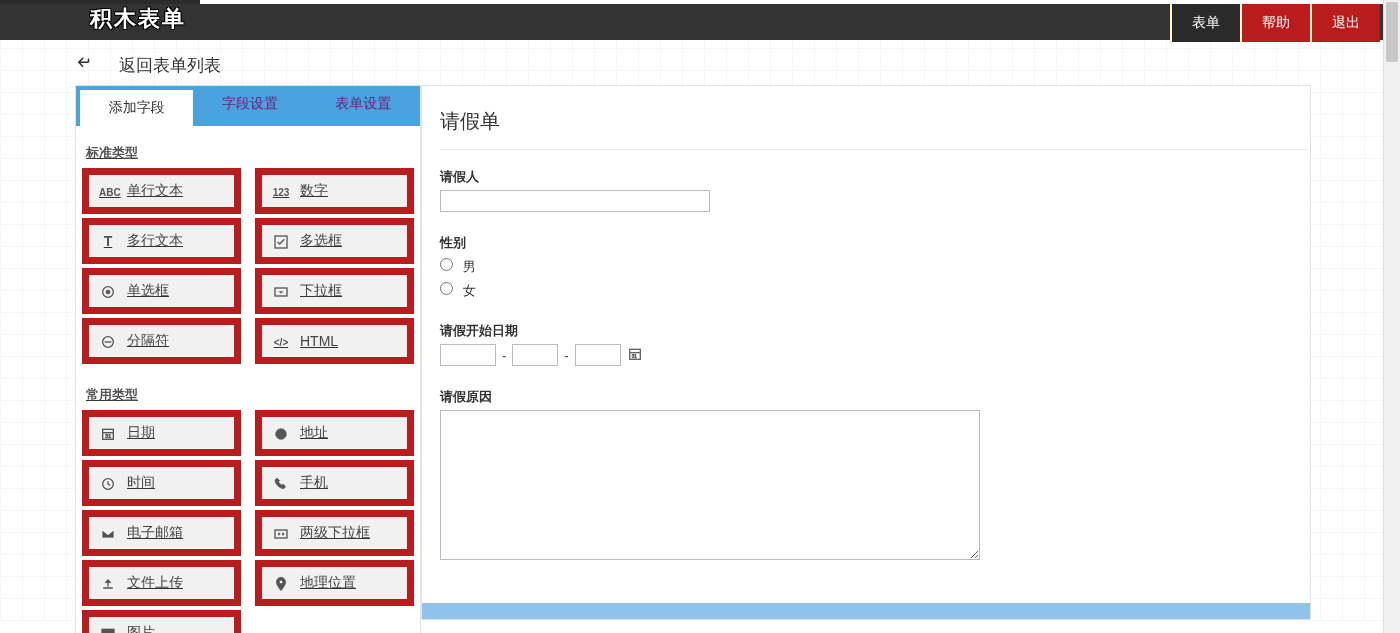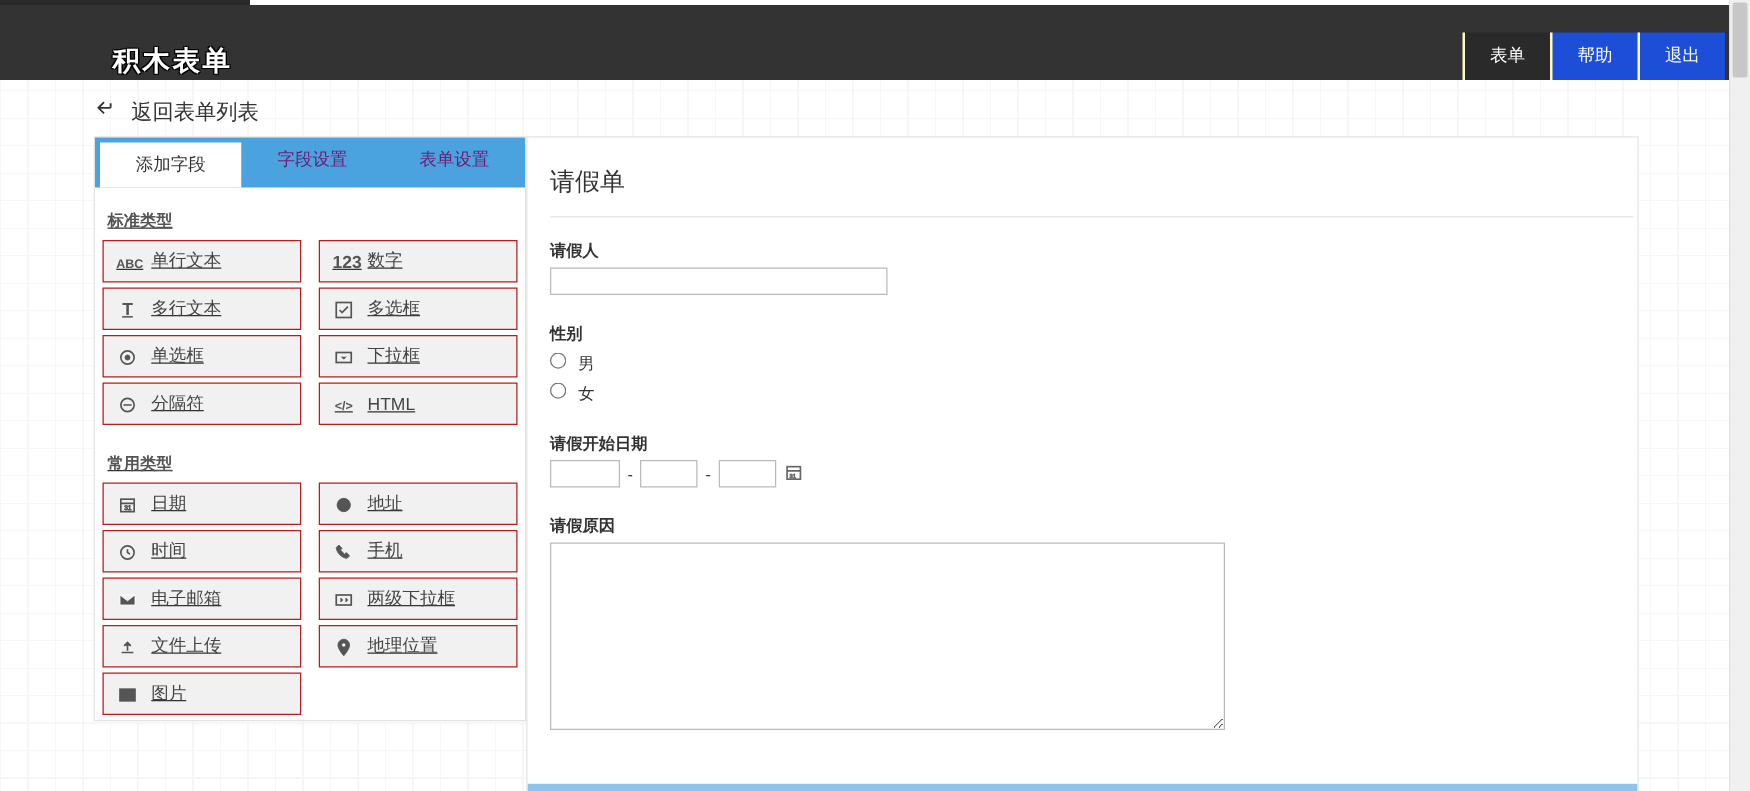--- a/index.html
+++ b/index.html
@@ -10,7 +10,7 @@
   .top-strip { height: 4px; background: linear-gradient(to right,#2a2a2a 0 40px,#2a2a2a 40px 200px,#fff 200px 100%); }
 
   
-  .header { height: 60px; background: #333; display: flex; align-items: flex-end; padding: 0 20px 0 90px; }
+  .header { height: 36px; background: #333; display: flex; align-items: flex-start; padding: 0 20px 0 90px; }
   .logo { color: #fff; font-size: 22px; font-weight: bold; text-shadow: 1px 1px 0 #000,-1px -1px 0 #000,1px -1px 0 #000,-1px 1px 0 #000; letter-spacing: 2px; font-family: "SimHei","Microsoft YaHei",sans-serif; }
   .header-spacer { flex: 1; }
   .nav-btn { color: #fff; background: #2a2a2a; padding: 10px 20px; margin-left: 0; border-left: 2px solid #fef9c3; cursor: pointer; font-size: 14px; }

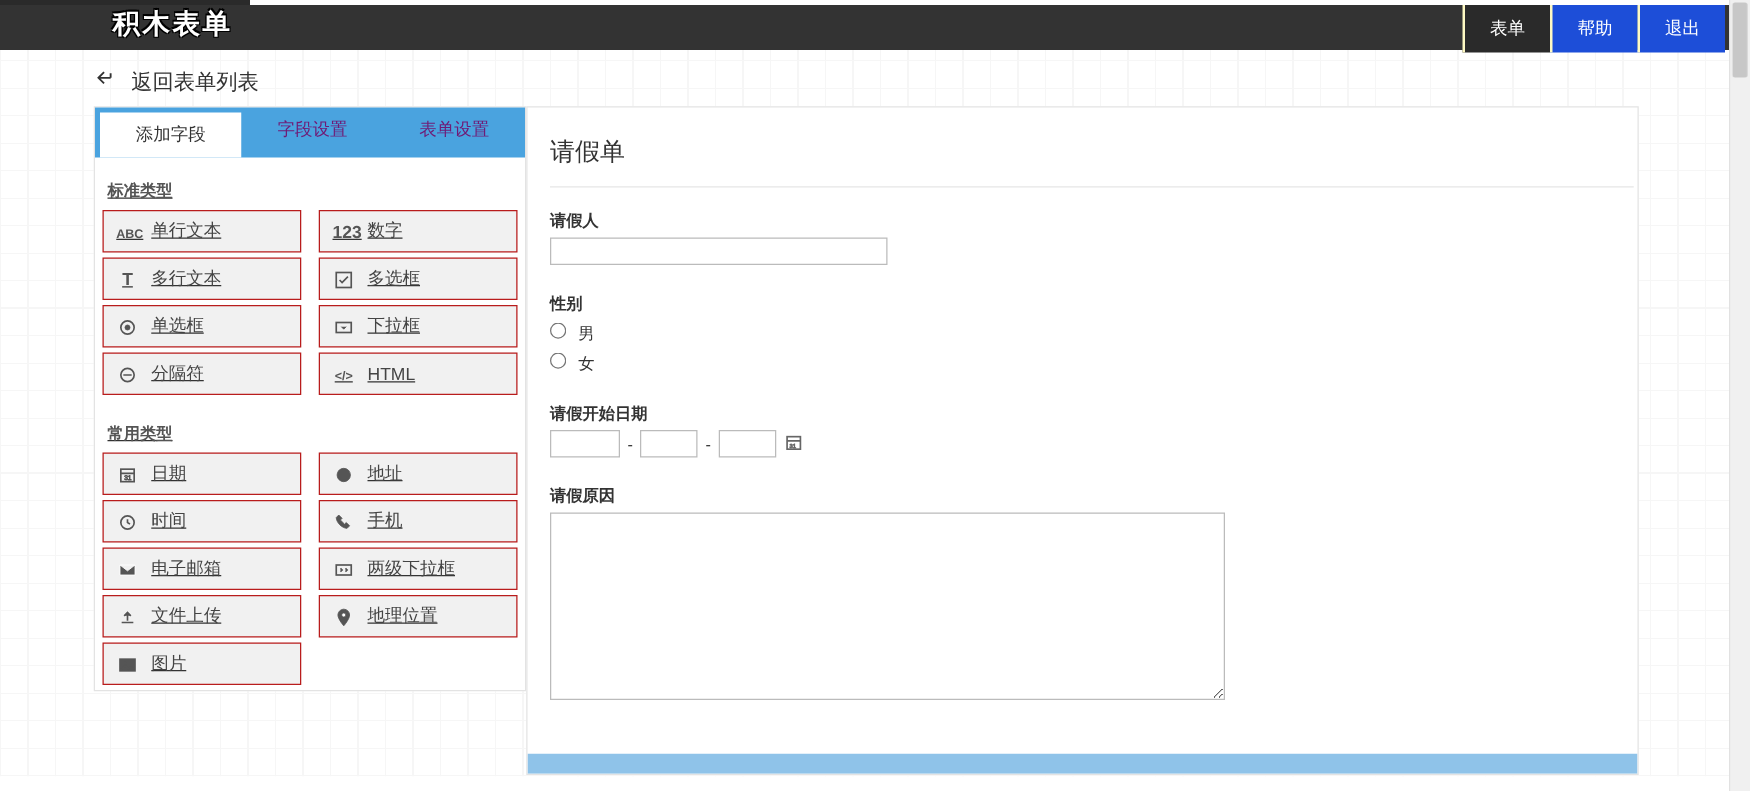--- a/index.html
+++ b/index.html
@@ -14,7 +14,7 @@
   .logo { color: #fff; font-size: 22px; font-weight: bold; text-shadow: 1px 1px 0 #000,-1px -1px 0 #000,1px -1px 0 #000,-1px 1px 0 #000; letter-spacing: 2px; font-family: "SimHei","Microsoft YaHei",sans-serif; }
   .header-spacer { flex: 1; }
   .nav-btn { color: #fff; background: #2a2a2a; padding: 10px 20px; margin-left: 0; border-left: 2px solid #fef9c3; cursor: pointer; font-size: 14px; }
-  .nav-btn.primary { background: #1d4ed8; }
+  .nav-btn.primary { background: #b91c1c; }
   .nav-btn:first-of-type { border-left: none; }
 
   

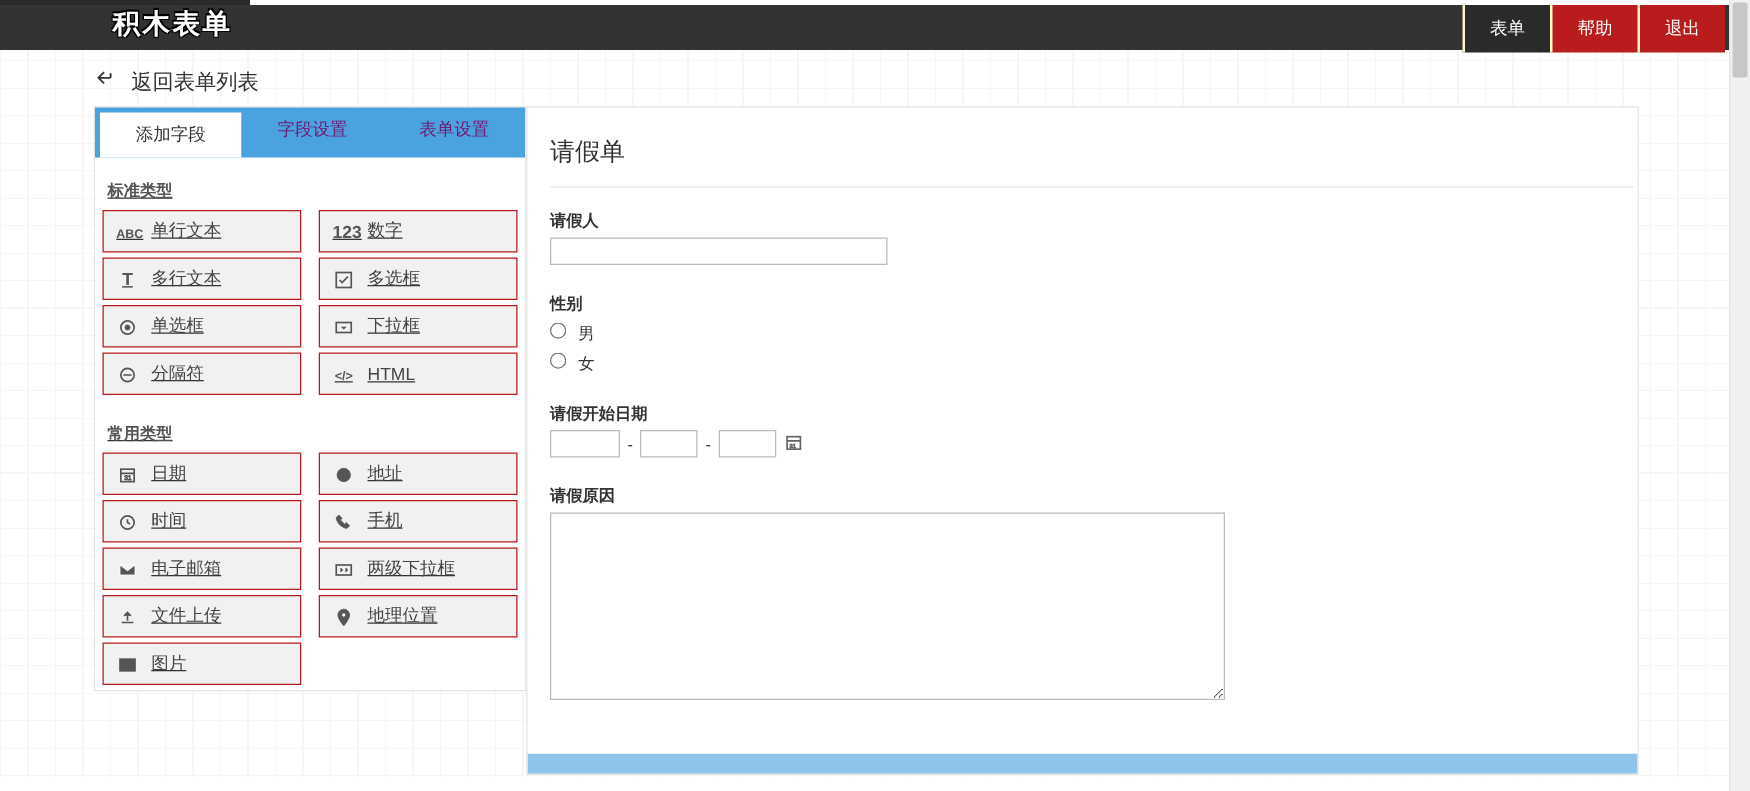--- a/index.html
+++ b/index.html
@@ -24,7 +24,7 @@
     height: calc(633px - 52px);
   }
 
-  .back-row { display: flex; align-items: center; gap: 12px; font-size: 17px; color: #333; margin-bottom: 8px; cursor: pointer; }
+  .back-row { display: flex; align-items: center; gap: 26px; font-size: 17px; color: #333; margin-bottom: 8px; cursor: pointer; }
   .back-row svg { width: 18px; height: 18px; }
 
   .main-cols { display: flex; align-items: flex-start; }

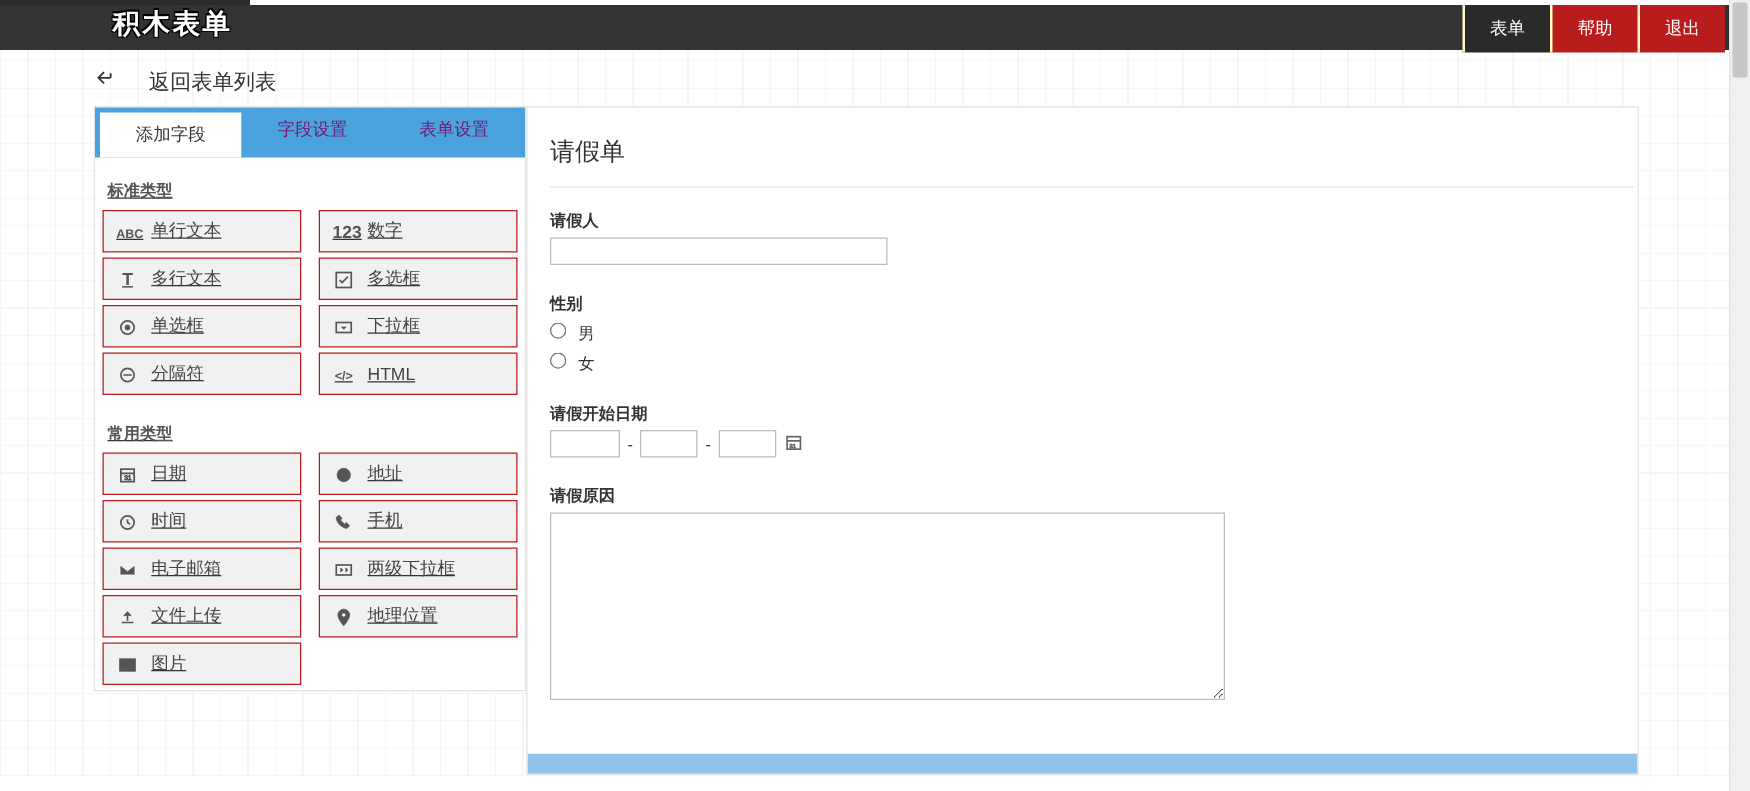--- a/index.html
+++ b/index.html
@@ -39,7 +39,7 @@
   .group { padding: 12px 6px 4px 6px; text-decoration: underline; }
   .group-title { font-size: 13px; font-weight: bold; color: #555; margin: 6px 0 6px 4px; }
   .field-grid { display: grid; grid-template-columns: 1fr 1fr; gap: 4px 14px; }
-  .field-btn { display: flex; align-items: center; gap: 10px; background: #f1f1f1; border: 1px solid #b91c1c; padding: 7px 10px; cursor: pointer; font-size: 14px; color: #444; }
+  .field-btn { display: flex; align-items: center; gap: 10px; background: #f1f1f1; border: 7px solid #b91c1c; padding: 7px 10px; cursor: pointer; font-size: 14px; color: #444; }
   .field-btn .ico { width: 18px; text-align: center; color: #555; font-size: 14px; }
   .field-btn .ico svg { width:16px; height:16px; vertical-align:middle; fill:#555; stroke:#555; }
 

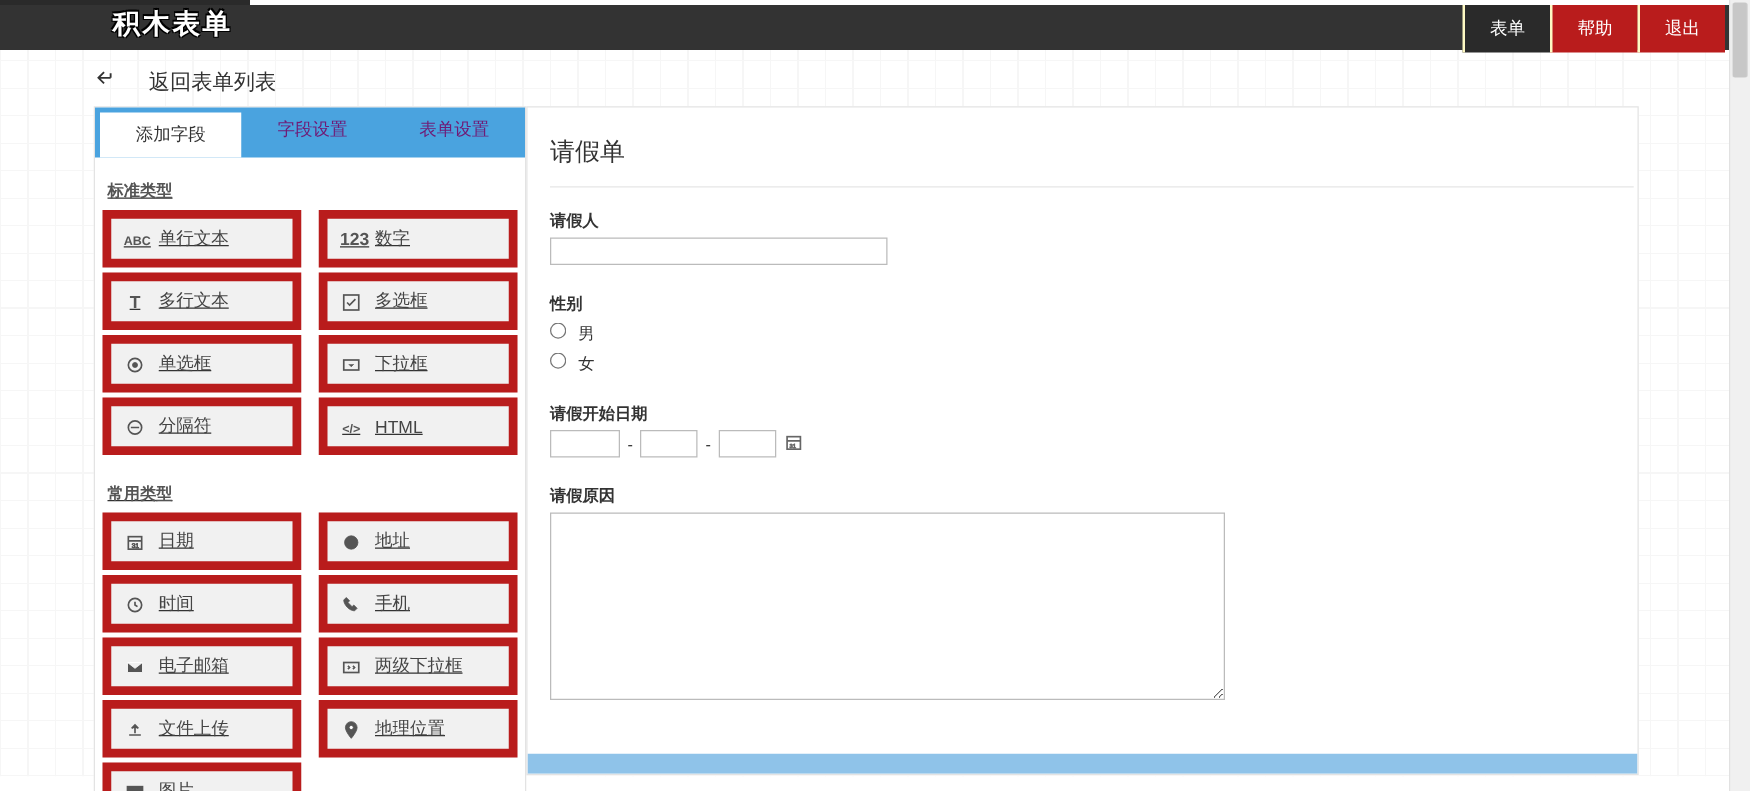--- a/index.html
+++ b/index.html
@@ -109,7 +109,7 @@
             <span>单行文本</span>
           </div>
           <div class="field-btn">
-            <span class="ico"><b style="font-size:14px;">123</b></span>
+            <span class="ico"><b style="font-size:10px;">123</b></span>
             <span>数字</span>
           </div>
           <div class="field-btn">

